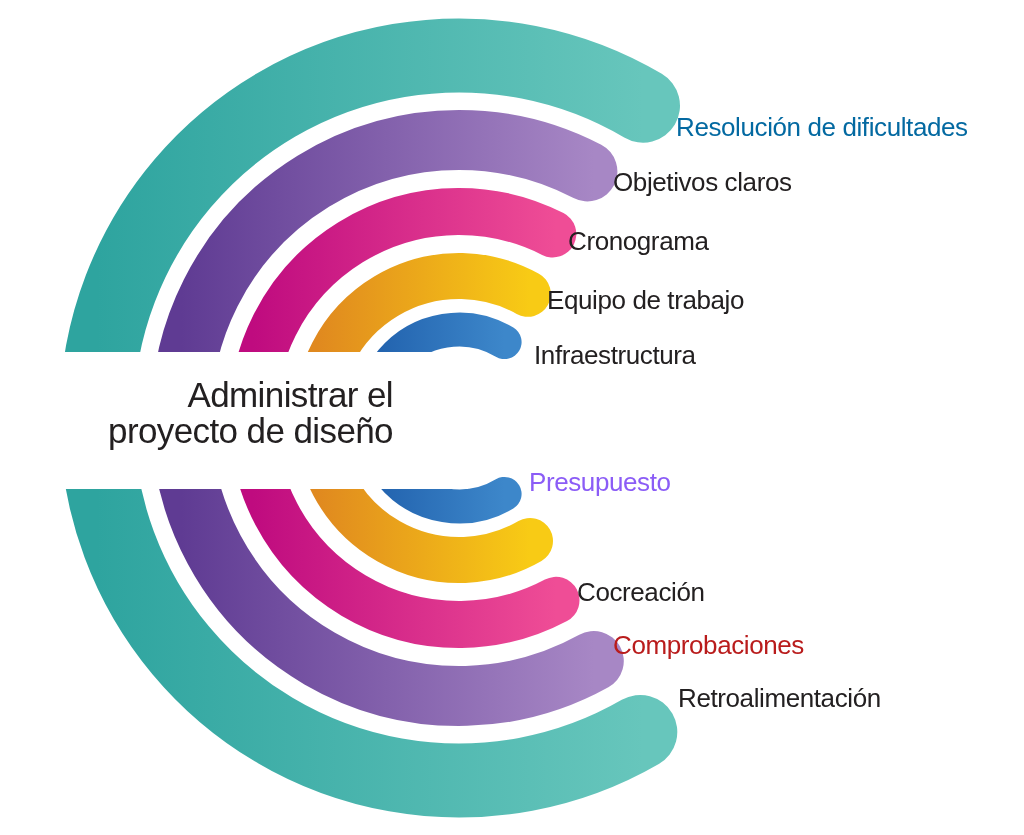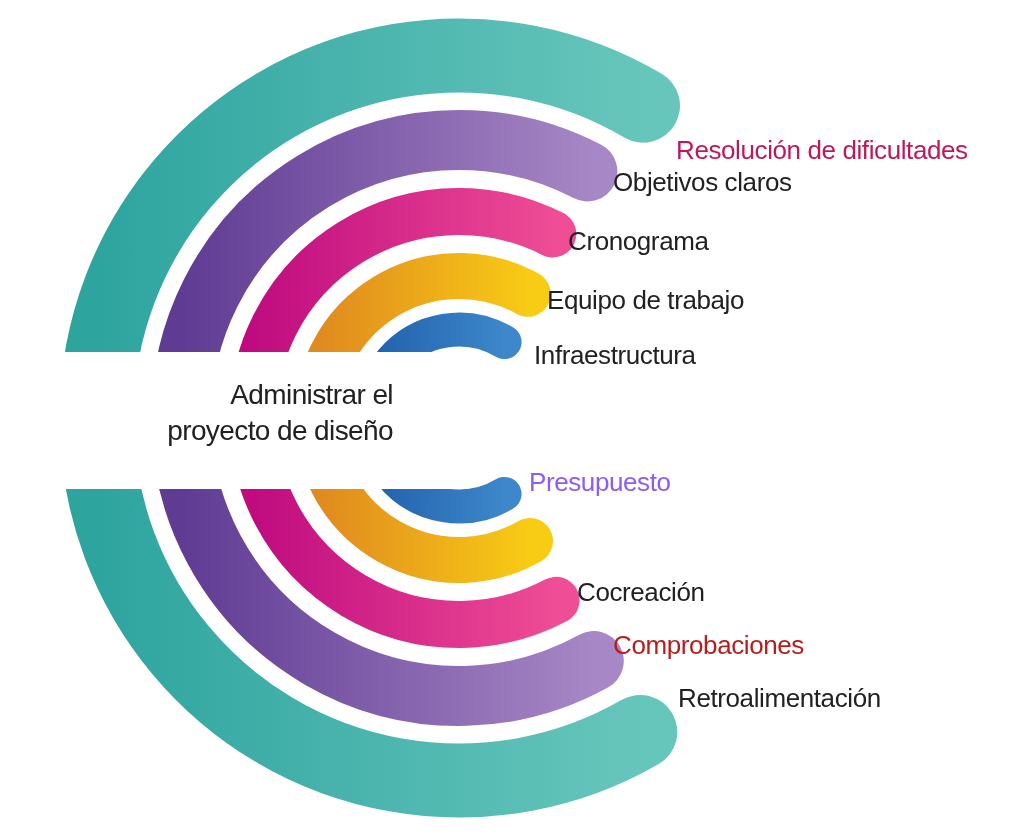--- a/index.html
+++ b/index.html
@@ -75,7 +75,7 @@
     <div>proyecto de diseño</div>
   </div>
 
-  <div class="lbl" style="left: 676px; top: 127px; color: #be185d; margin-top: 23px;">Resolución de dificultades</div>
+  <div class="lbl" style="left: 676px; top: 127px; color: #0369a1;">Resolución de dificultades</div>
   <div class="lbl" style="left: 613px; top: 182px; color: rgb(35, 32, 33);">Objetivos claros</div>
   <div class="lbl" style="left: 568px; top: 241px; color: rgb(35, 32, 33);">Cronograma</div>
   <div class="lbl" style="left: 534px; top: 355px; color: rgb(35, 32, 33);">Infraestructura</div>

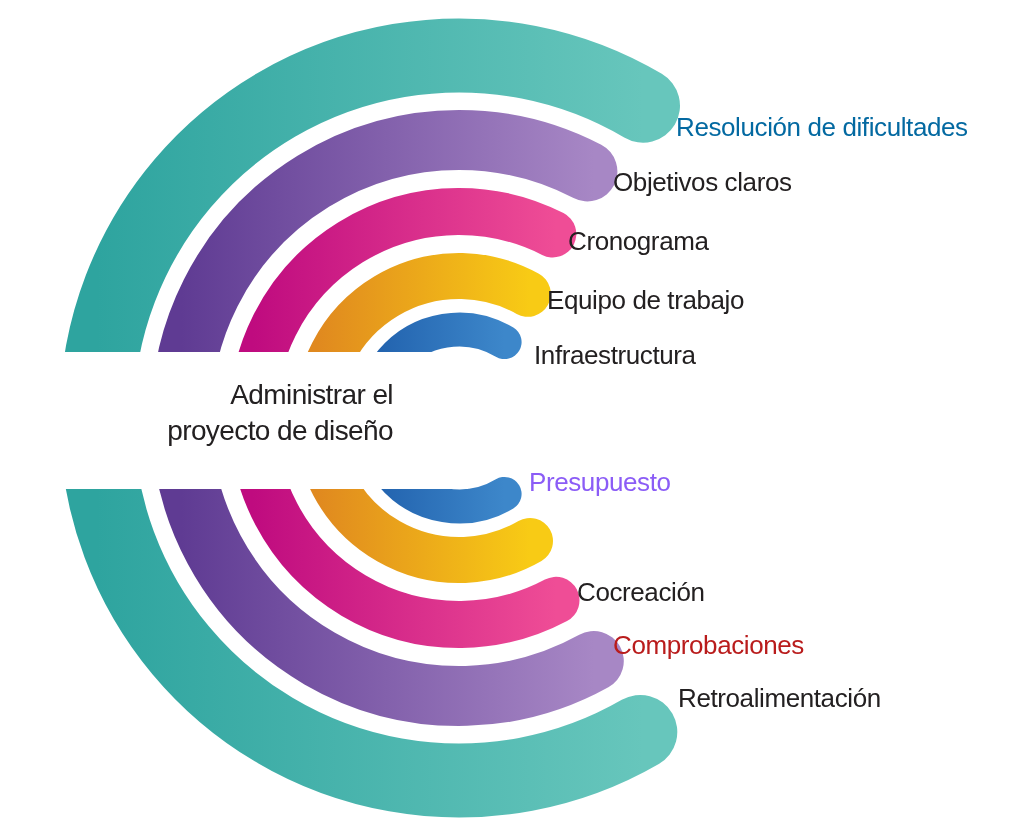--- a/index.html
+++ b/index.html
@@ -25,7 +25,7 @@
     right:631px;
     top:377px;
     text-align:right;
-    font-size:28px;
+    font-size:35px;
     line-height:36px;
     letter-spacing:-0.6px;
     color:#232021;

